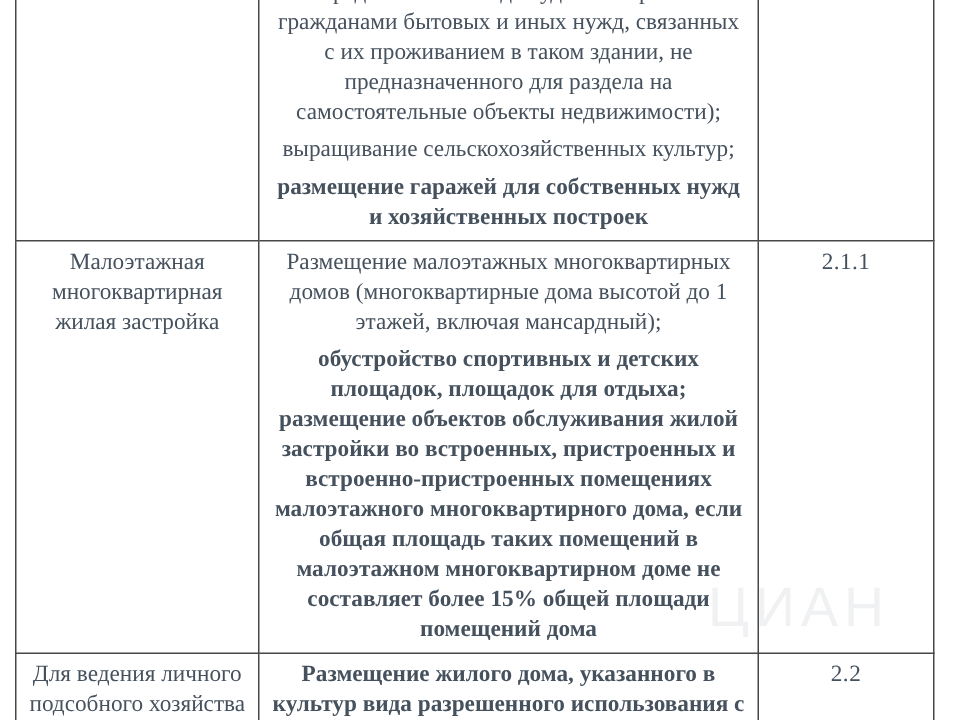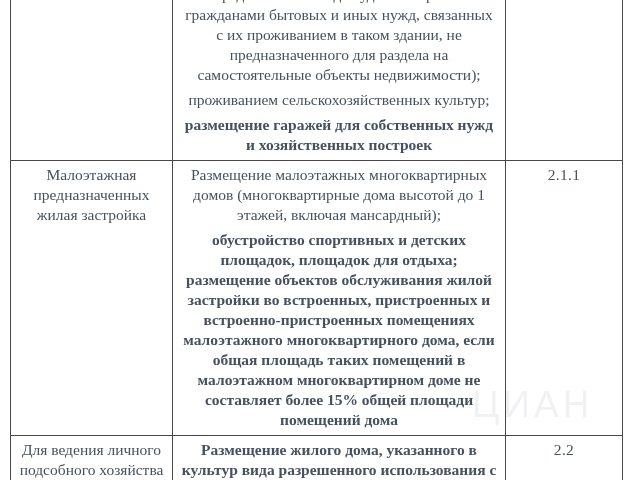--- a/index.html
+++ b/index.html
@@ -80,7 +80,7 @@
         <td class="name-cell"></td>
         <td class="desc-cell">
           <p>предназначенных для удовлетворения гражданами бытовых и иных нужд, связанных с их проживанием в таком здании, не предназначенного для раздела на самостоятельные объекты недвижимости);</p>
-          <p>проживанием сельскохозяйственных культур;</p>
+          <p>выращивание сельскохозяйственных культур;</p>
           <p>размещение гаражей для собственных нужд и хозяйственных построек</p>
         </td>
         <td class="code-cell"></td>

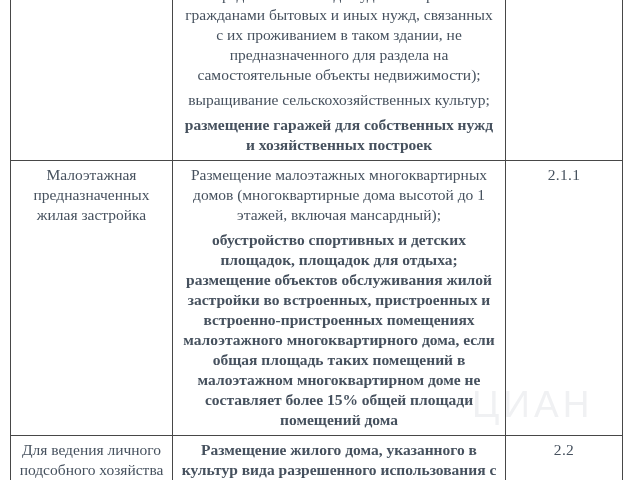--- a/index.html
+++ b/index.html
@@ -87,7 +87,7 @@
       </tr>
 
       <tr>
-        <td class="name-cell">Малоэтажная предназначенных жилая застройка</td>
+        <td class="name-cell">Малоэтажная многоквартирная жилая застройка</td>
         <td class="desc-cell">
           <p>Размещение малоэтажных многоквартирных домов (многоквартирные дома высотой до 1 этажей, включая мансардный);</p>
           <p>обустройство спортивных и детских площадок, площадок для отдыха; размещение объектов обслуживания жилой застройки во встроенных, пристроенных и встроенно-пристроенных помещениях малоэтажного многоквартирного дома, если общая площадь таких помещений в малоэтажном многоквартирном доме не составляет более 15% общей площади помещений дома</p>

